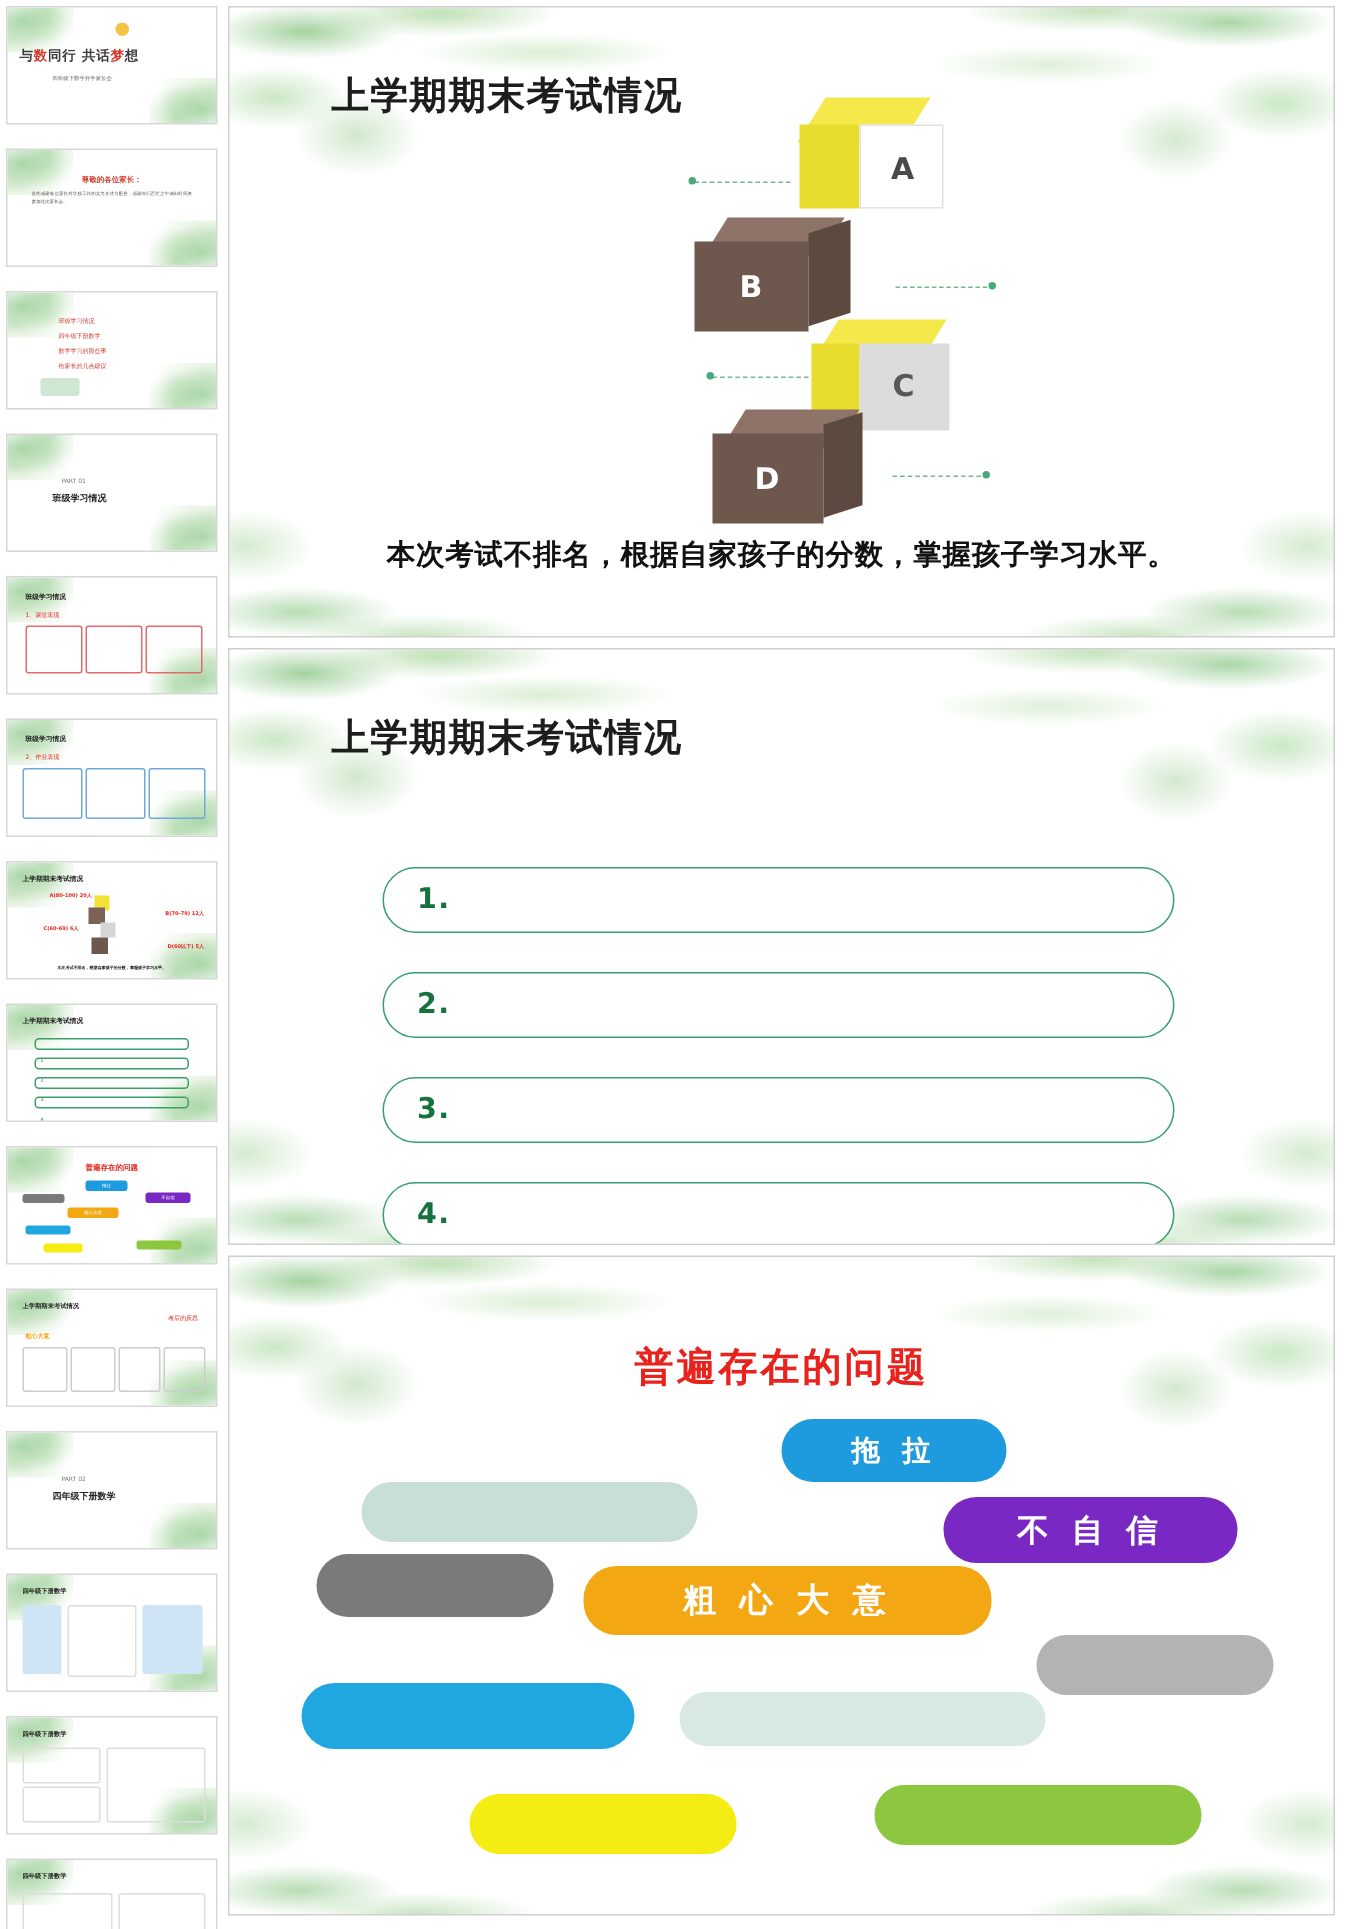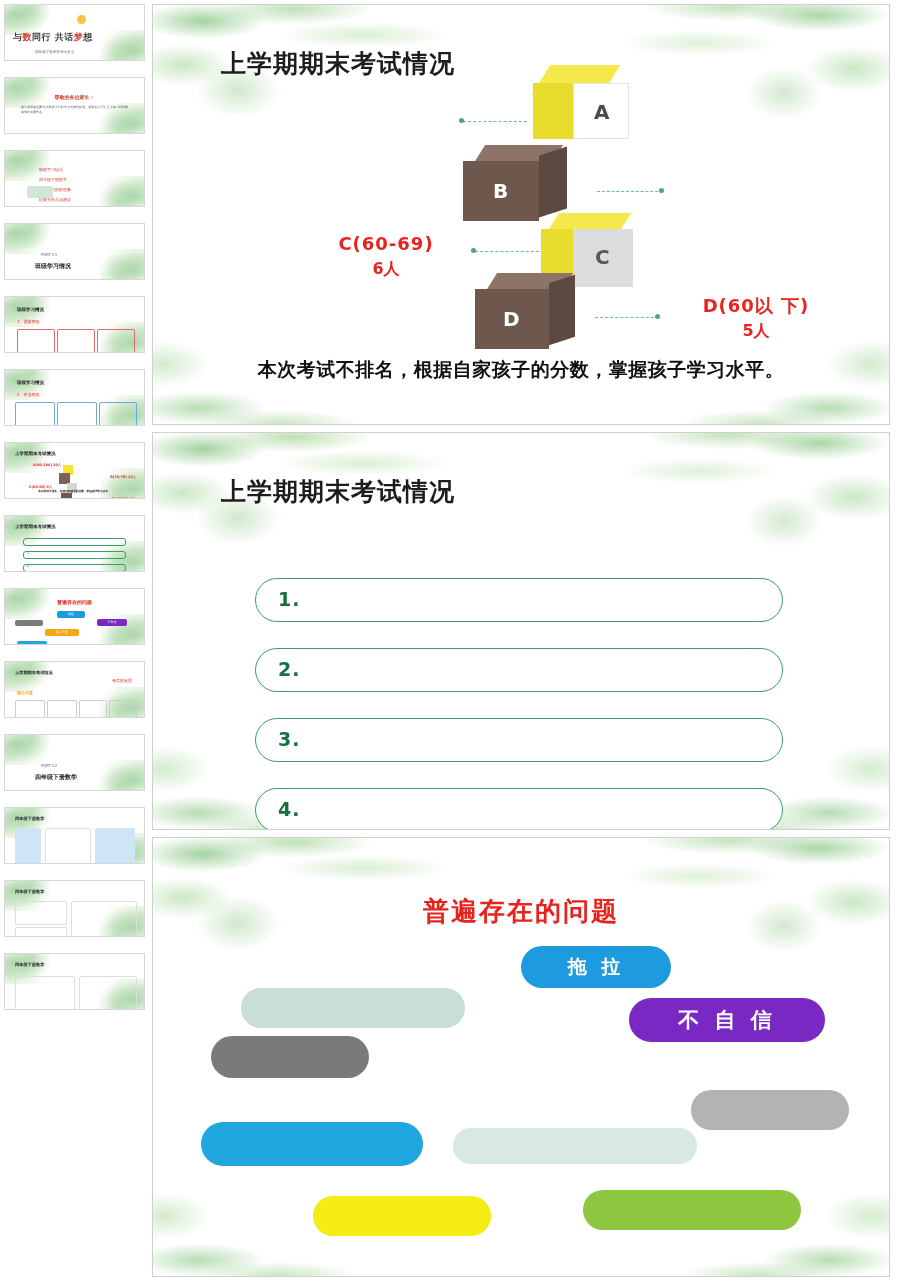--- a/index.html
+++ b/index.html
@@ -32,7 +32,7 @@
   }
   .thumb {
     width: 141px;
-    height: 57px;
+    height: 79px;
     margin-bottom: 16px;
     border: 1px solid #d7d7d7;
     box-sizing: border-box;

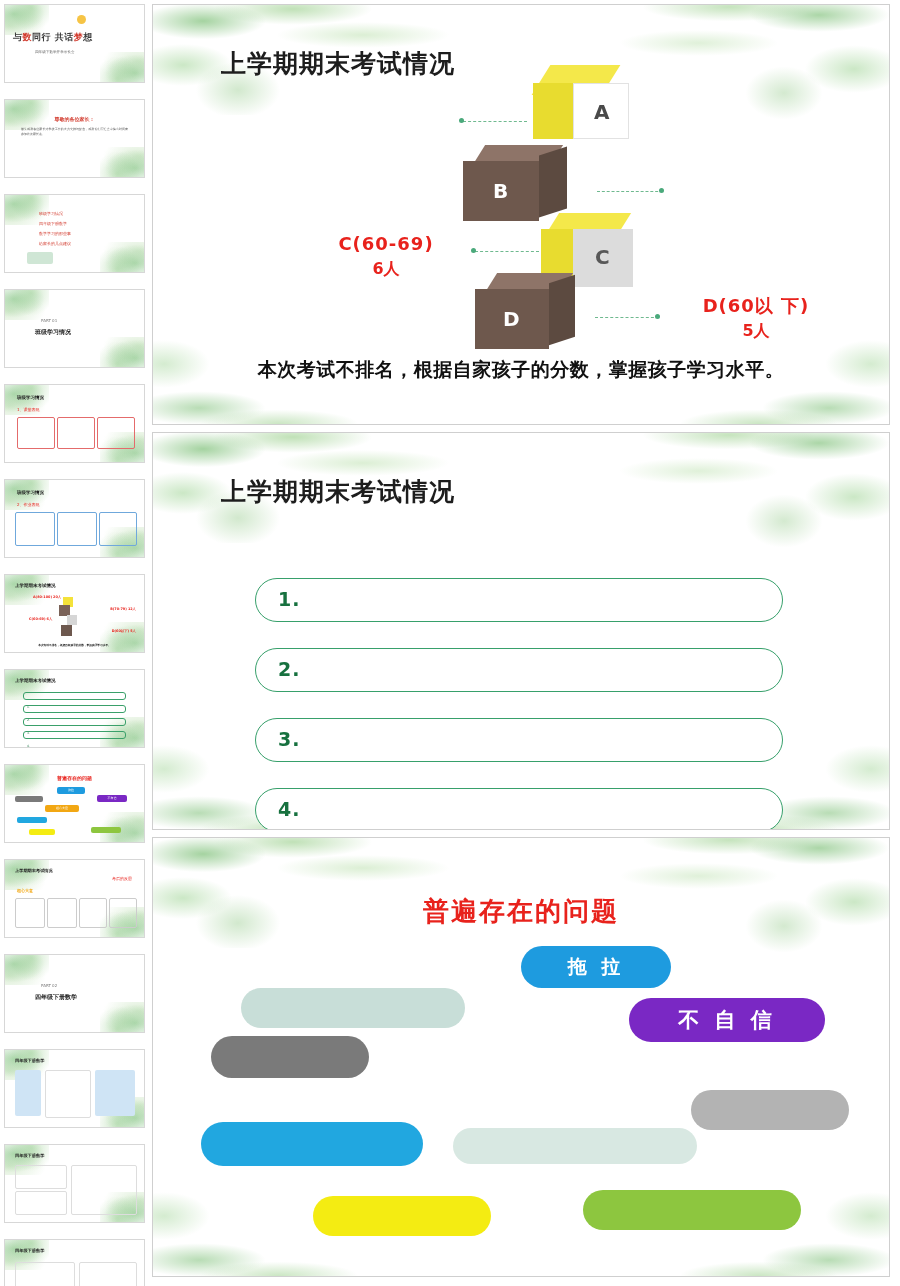--- a/index.html
+++ b/index.html
@@ -437,10 +437,6 @@
         <div class="face-side" style="left:74px; top:6px; width:26px; height:62px; background:#5c4a40; transform: skewY(-18deg);"></div>
       </div>
 
-      <div class="s1-label lblC">
-        <span class="big">C(60-69)</span>
-        <span class="cnt">6人</span>
-      </div>
       <div class="s1-label lblD">
         <span class="big">D(60以 下)</span>
         <span class="cnt">5人</span>

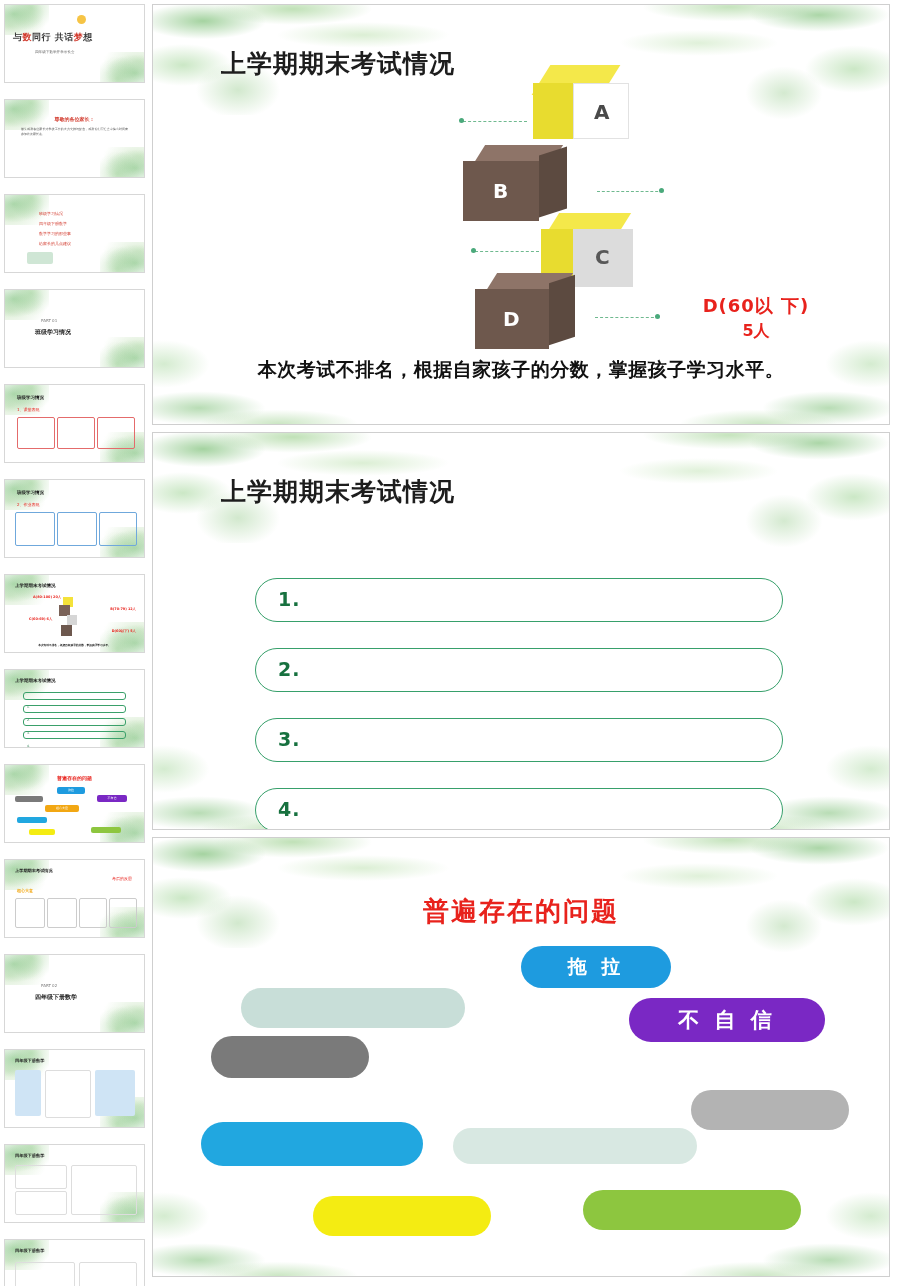--- a/index.html
+++ b/index.html
@@ -437,10 +437,6 @@
         <div class="face-side" style="left:74px; top:6px; width:26px; height:62px; background:#5c4a40; transform: skewY(-18deg);"></div>
       </div>
 
-      <div class="s1-label lblD">
-        <span class="big">D(60以 下)</span>
-        <span class="cnt">5人</span>
-      </div>
 
       <div class="s1-foot">本次考试不排名，根据自家孩子的分数，掌握孩子学习水平。</div>
     </div>

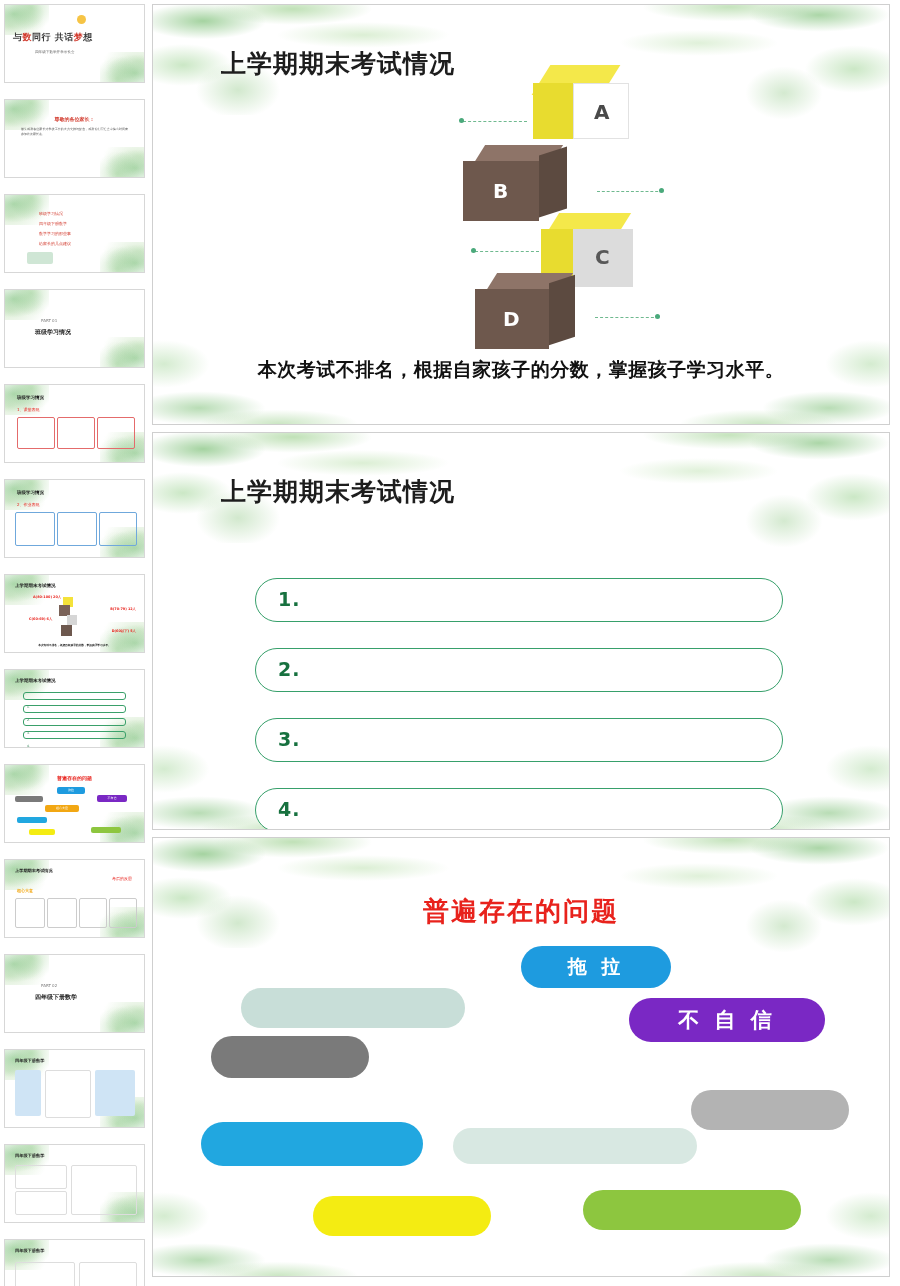--- a/index.html
+++ b/index.html
@@ -473,6 +473,7 @@
 
       <div class="pill" style="left:476px; top:160px; width:196px; height:44px; background:#7a28c4; font-size:21px;">不 自 信</div>
       <div class="pill" style="left:368px; top:108px; width:150px; height:42px; background:#1e9bdf; font-size:19px;">拖 拉</div>
+      <div class="pill" style="left:236px; top:206px; width:272px; height:46px; background:#f2a713; font-size:22px;">粗 心 大 意</div>
     </div>
 
   </div>

